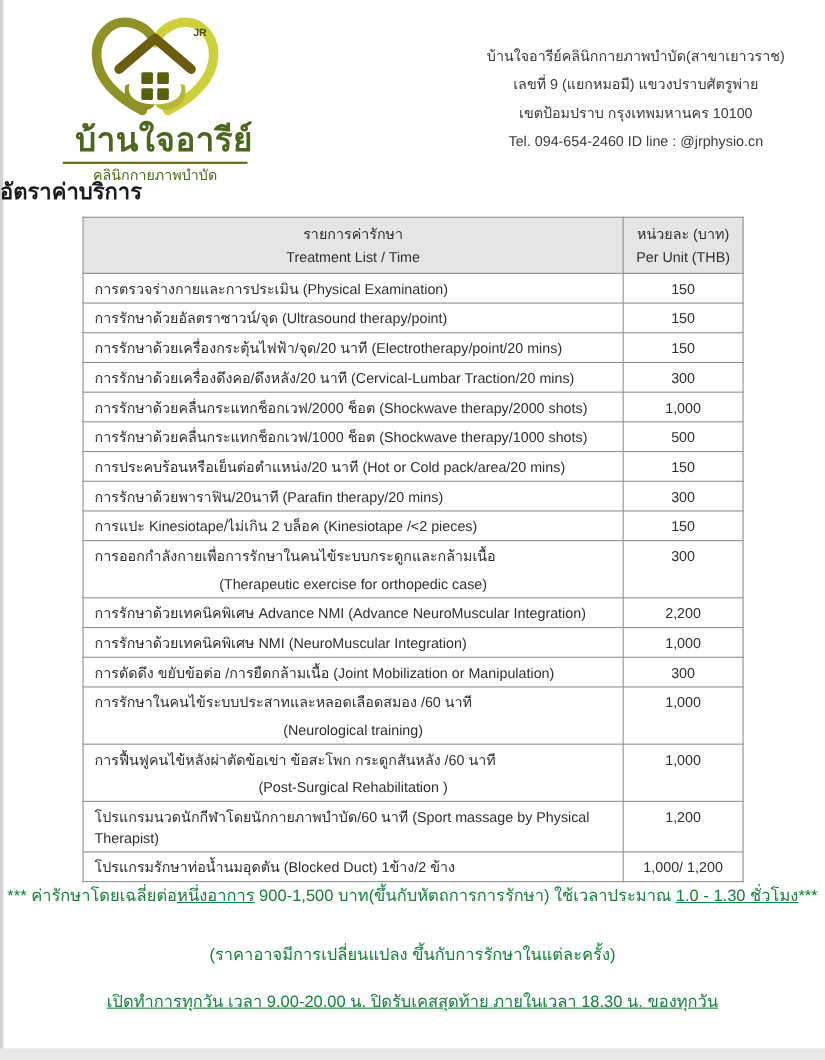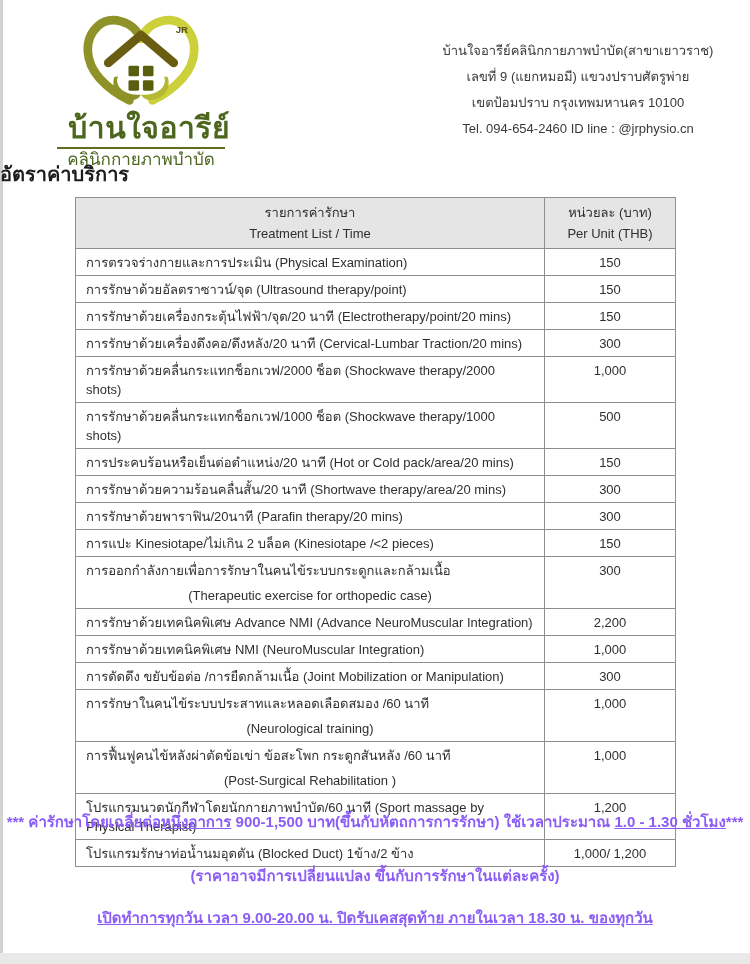--- a/index.html
+++ b/index.html
@@ -40,7 +40,7 @@
     margin: 3px auto 2px auto;
   }
   .brand-subtitle {
-    font-size: 17px; color: #4c671d; line-height: 18px;
+    font-size: 13px; color: #4c671d; line-height: 18px;
   }
 
   .contact-block {

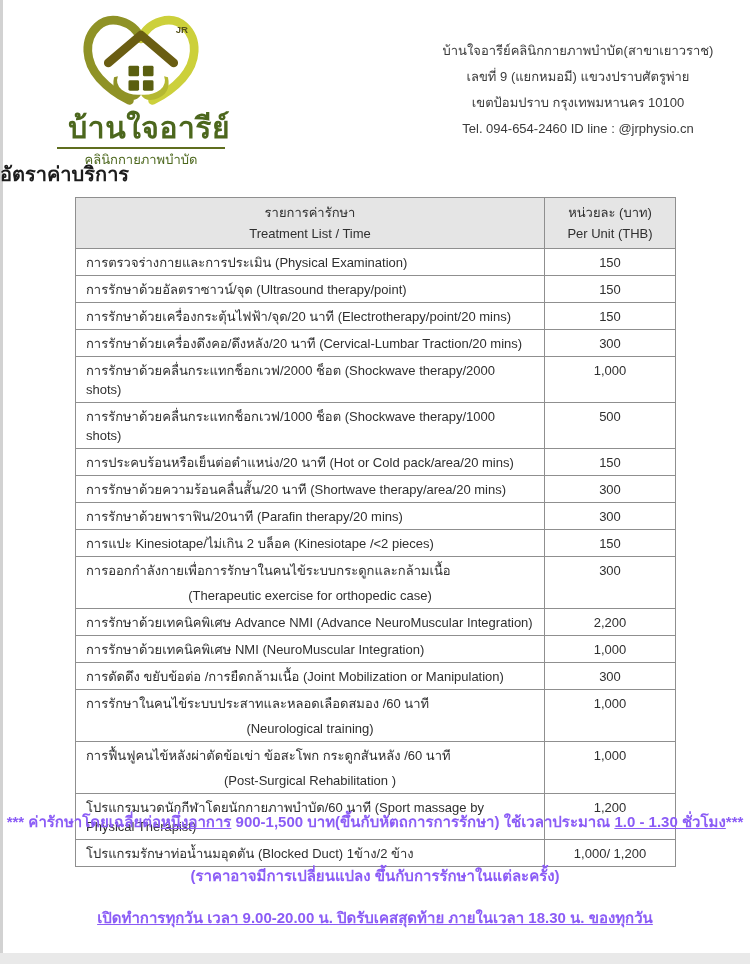--- a/index.html
+++ b/index.html
@@ -69,7 +69,7 @@
     padding: 4px 6px; line-height: 21px; height: 50px;
   }
   td.desc { padding: 3px 10px; text-align: left; line-height: 19px; vertical-align: top; padding-top: 4px; }
-  td.price { text-align: center; width: 131px; vertical-align: top; padding-top: 4px; line-height: 19px; }
+  td.price { text-align: center; width: 109px; vertical-align: top; padding-top: 4px; line-height: 19px; }
   tr.row-single { height: 26px; }
   tr.row-double { height: 50px; }
   .line2 { margin-top: 6px; text-align: center; }

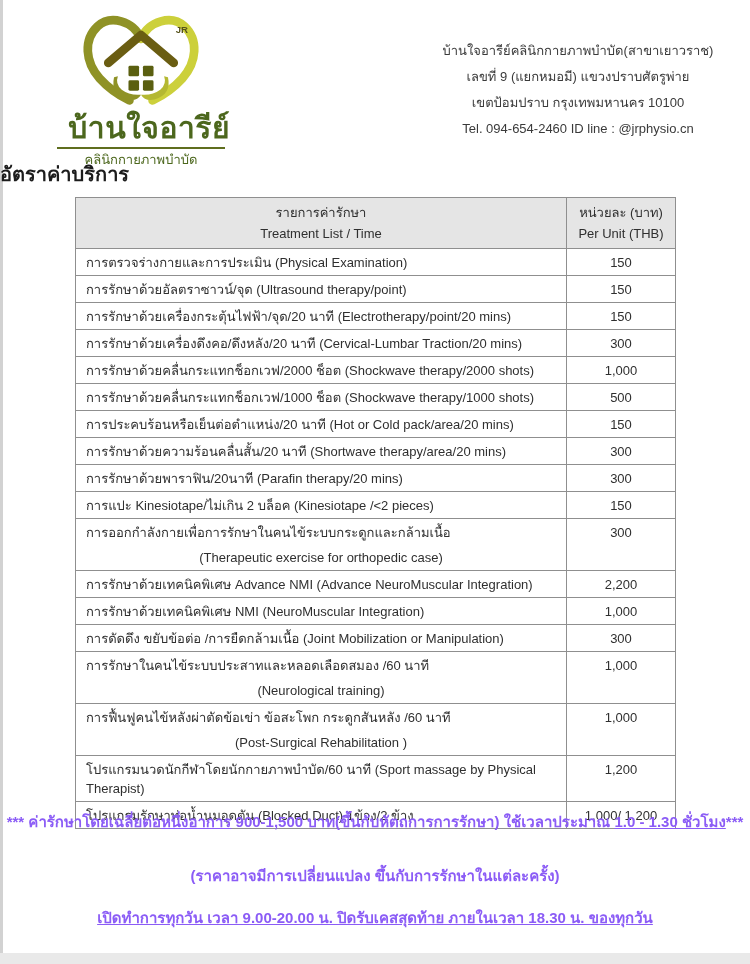--- a/index.html
+++ b/index.html
@@ -182,12 +182,6 @@
           </tr>
           <tr class="row-single">
             <td class="desc">
-              <div>การรักษาด้วยความร้อนคลื่นสั้น/20 นาที (Shortwave therapy/area/20 mins)</div>
-            </td>
-            <td class="price">300</td>
-          </tr>
-          <tr class="row-single">
-            <td class="desc">
               <div>การรักษาด้วยพาราฟิน/20นาที (Parafin therapy/20 mins)</div>
             </td>
             <td class="price">300</td>

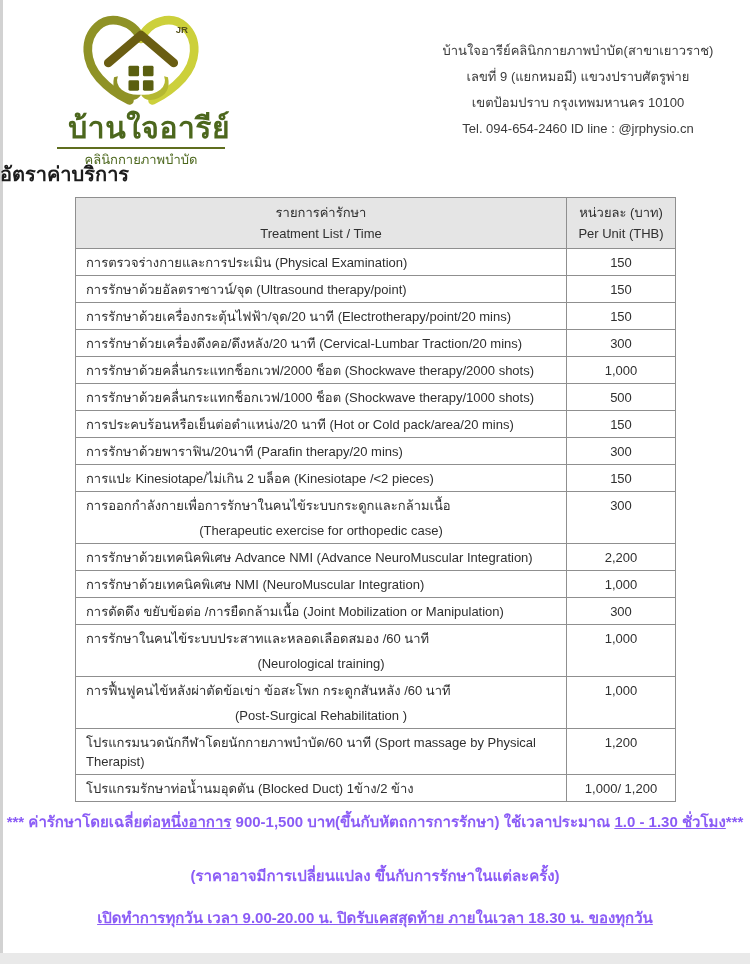--- a/index.html
+++ b/index.html
@@ -77,7 +77,7 @@
   
   .note {
     position: absolute; left: 0; width: 100%;
-    text-align: center; font-weight: bold; font-size: 15px; color: #8b5cf6; margin-top: 8px;
+    text-align: center; font-weight: normal; font-size: 15px; color: #15803d;
   }
   .note-1 { top: 802px; }
   .note-2 { top: 856px; }

